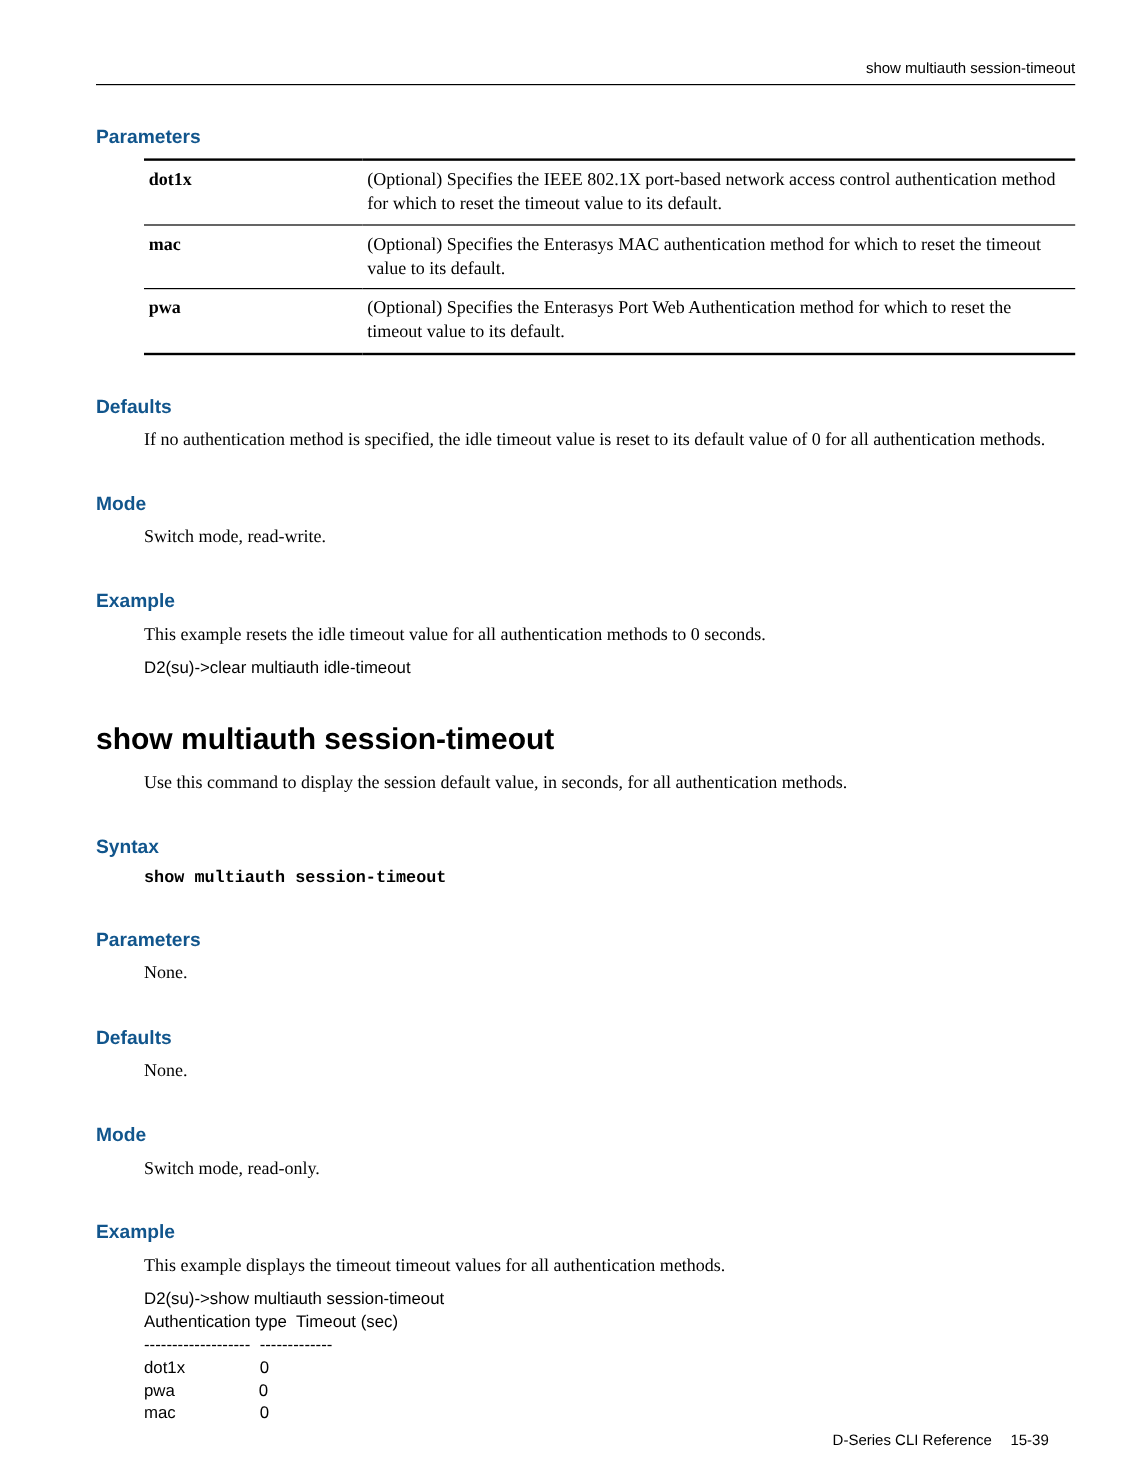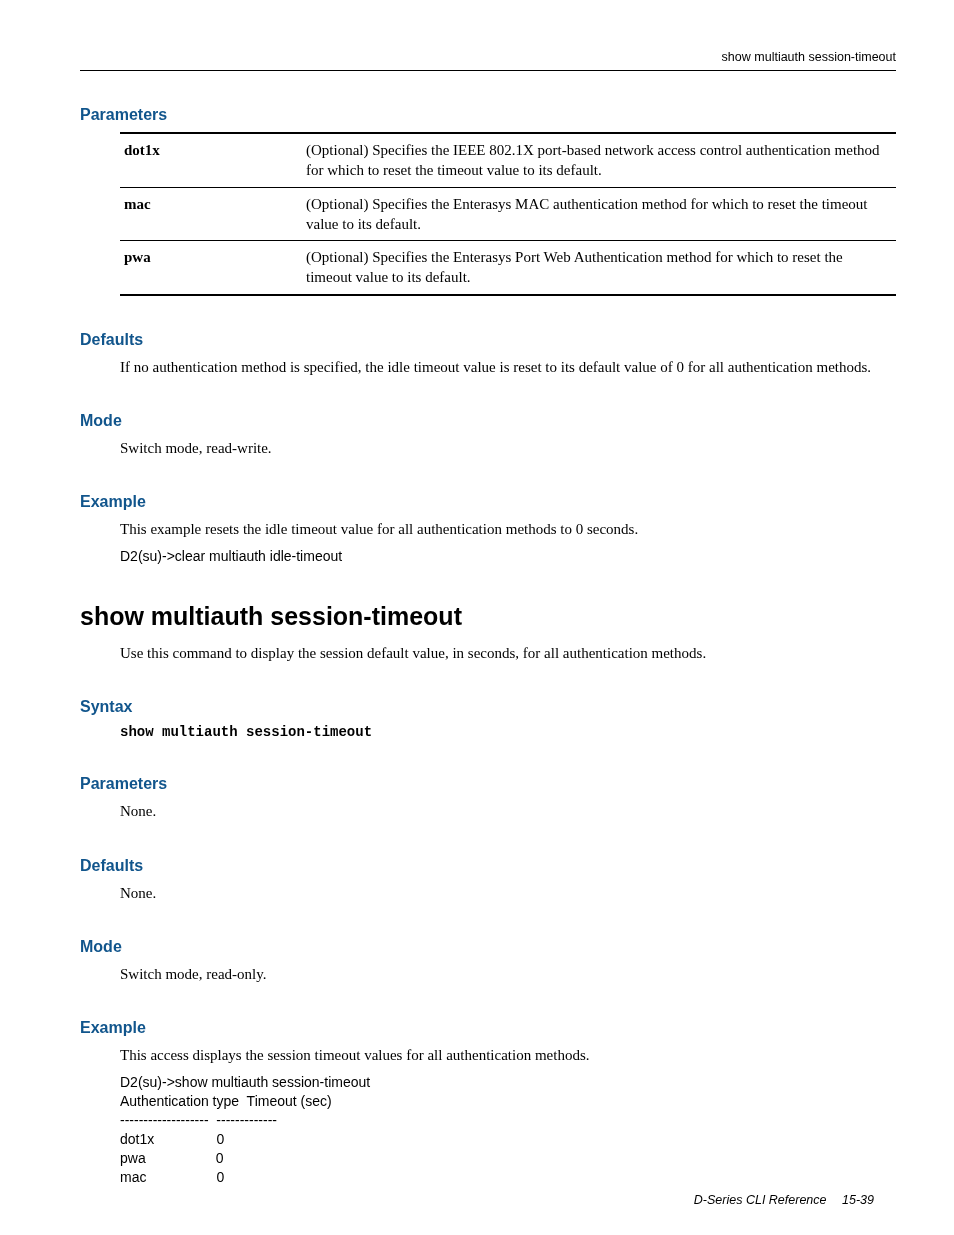--- a/index.html
+++ b/index.html
@@ -170,7 +170,7 @@
 
   <div class="subhead">Example</div>
   <div class="body-indent">
-    <p class="para">This access displays the session timeout values for all authentication methods.</p>
+    <p class="para">This example displays the timeout timeout values for all authentication methods.</p>
     <pre class="mono">D2(su)-&gt;show multiauth session-timeout
 Authentication type  Timeout (sec)
 -------------------  -------------

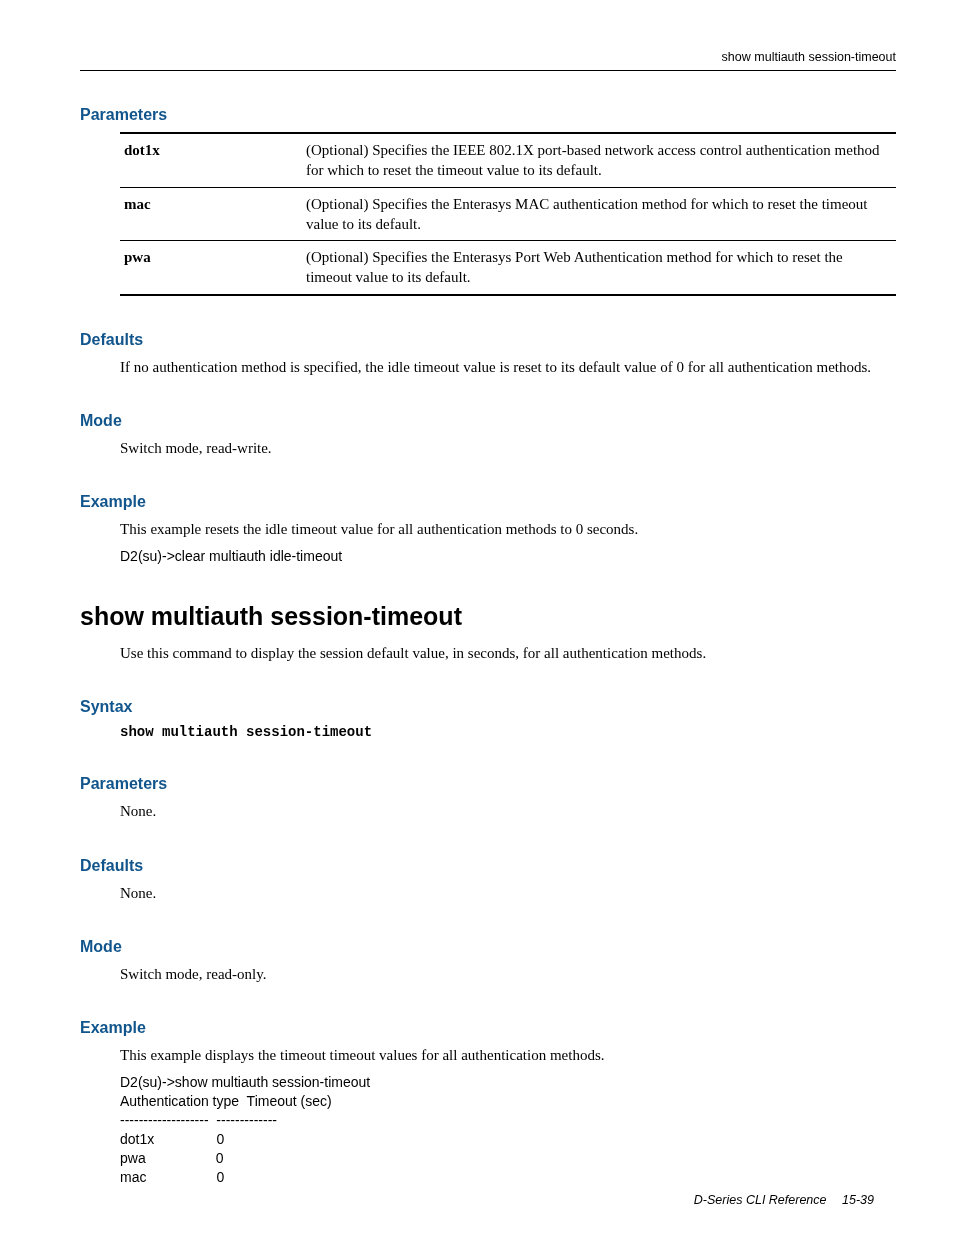--- a/index.html
+++ b/index.html
@@ -93,7 +93,6 @@
     right: 80px;
     font-family: Arial, Helvetica, sans-serif;
     font-size: 12.5px;
-    font-style: italic;
   }
   .footer .pg {
     margin-left: 12px;

